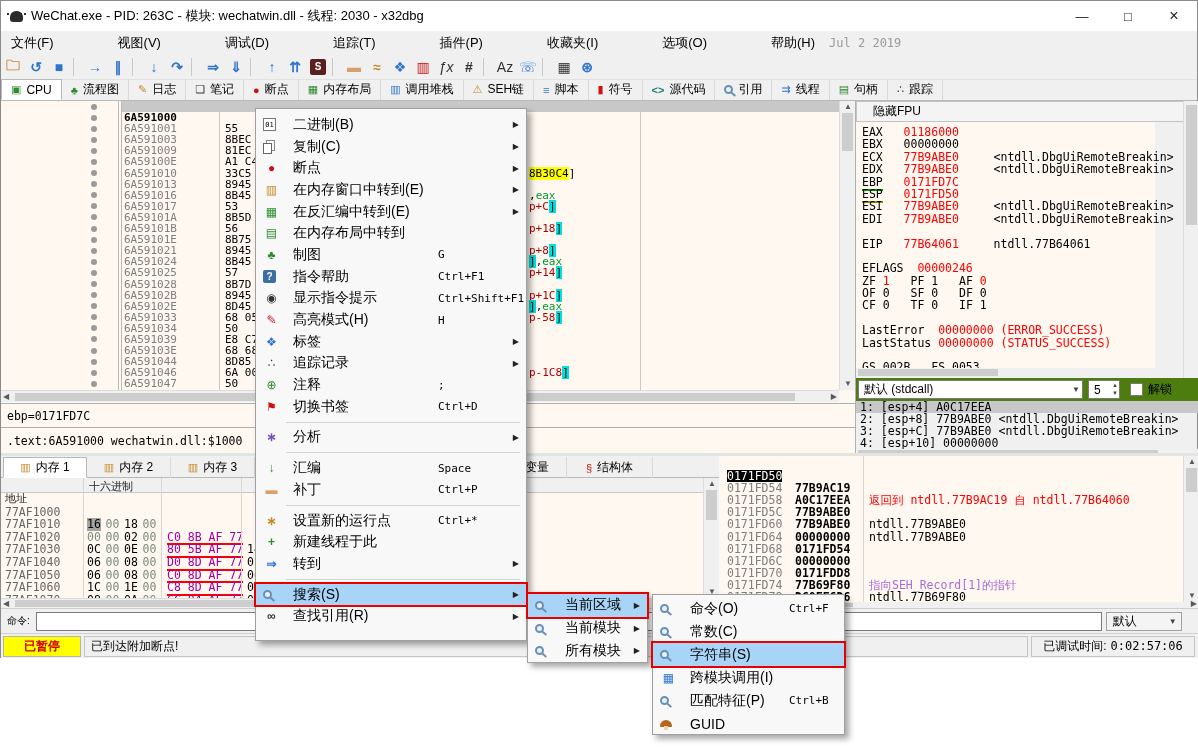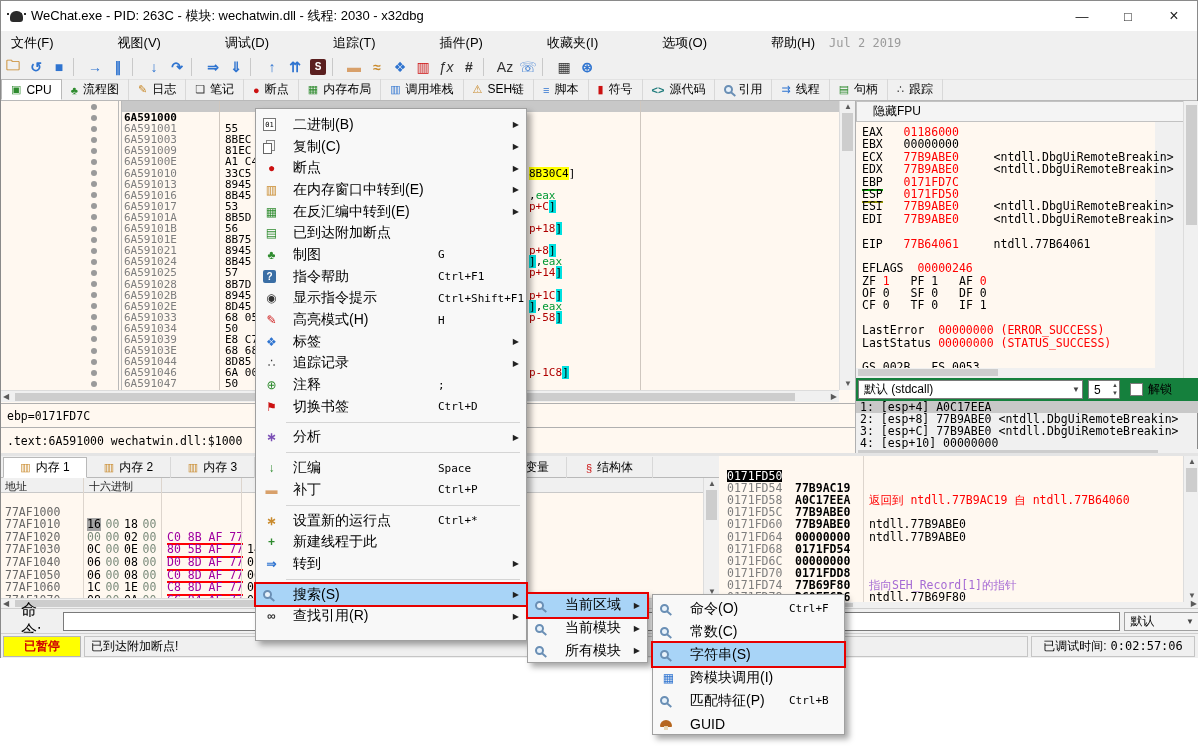--- a/index.html
+++ b/index.html
@@ -907,7 +907,7 @@
 
       <div class="m-item">
         <span class="m-ic c-green">▤</span>
-        <span class="m-label">已到达附加断点</span>
+        <span class="m-label">在内存布局中转到</span>
         <span class="m-short"></span>
         <span class="m-arrow"></span>
       </div>

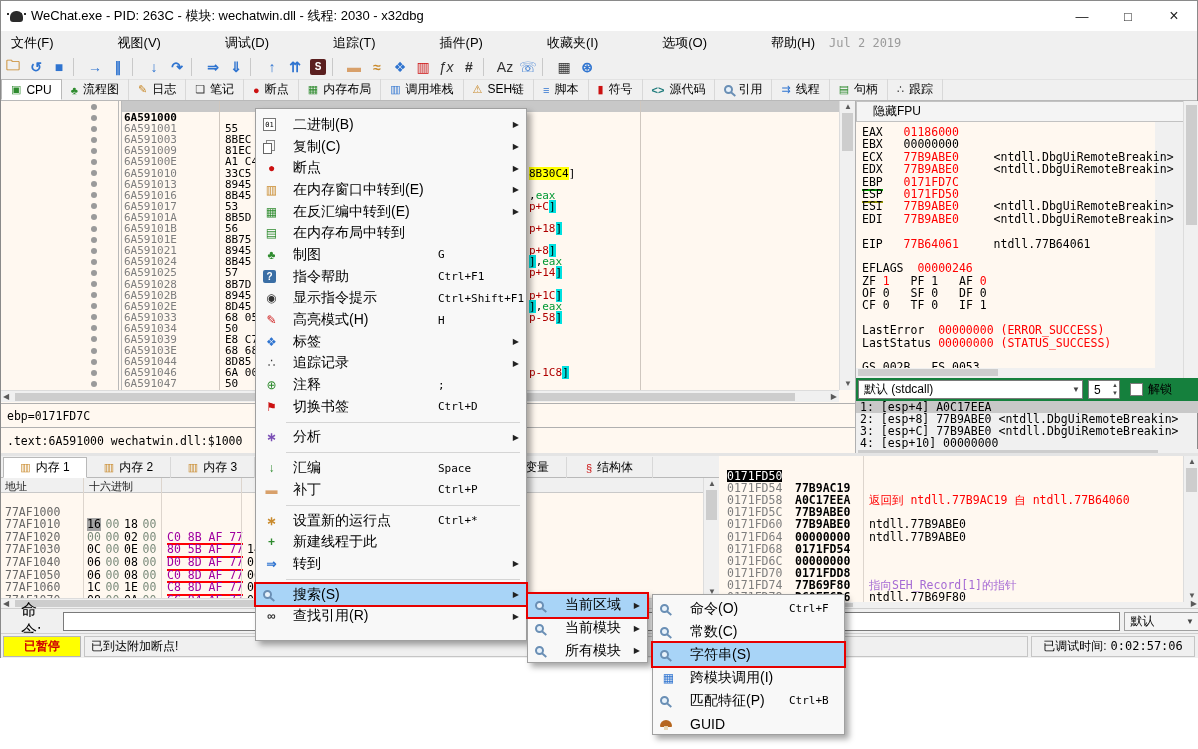--- a/index.html
+++ b/index.html
@@ -89,7 +89,7 @@
   .u-green { border-bottom:2px solid #00a000; } .u-olive { border-bottom:2px solid #909000; }
   .regs-vsb { left:327px; top:0; width:16px; height:277px; border-left:1px solid #dcdcdc;}
   .regs-hsb { left:0; top:267px; width:327px; height:10px; }
-  .reg-controls { position:absolute; left:0; top:277px; width:343px; height:23px; background:#15803d;
+  .reg-controls { position:absolute; left:0; top:277px; width:343px; height:23px; background:#4d7c0f;
              display:flex; align-items:center; }
   .cc-select { width:225px; height:19px; background:#fff; border:1px solid #7a7a7a; font-size:12px;
              display:flex; align-items:center; padding-left:5px; position:relative; margin-left:2px;}

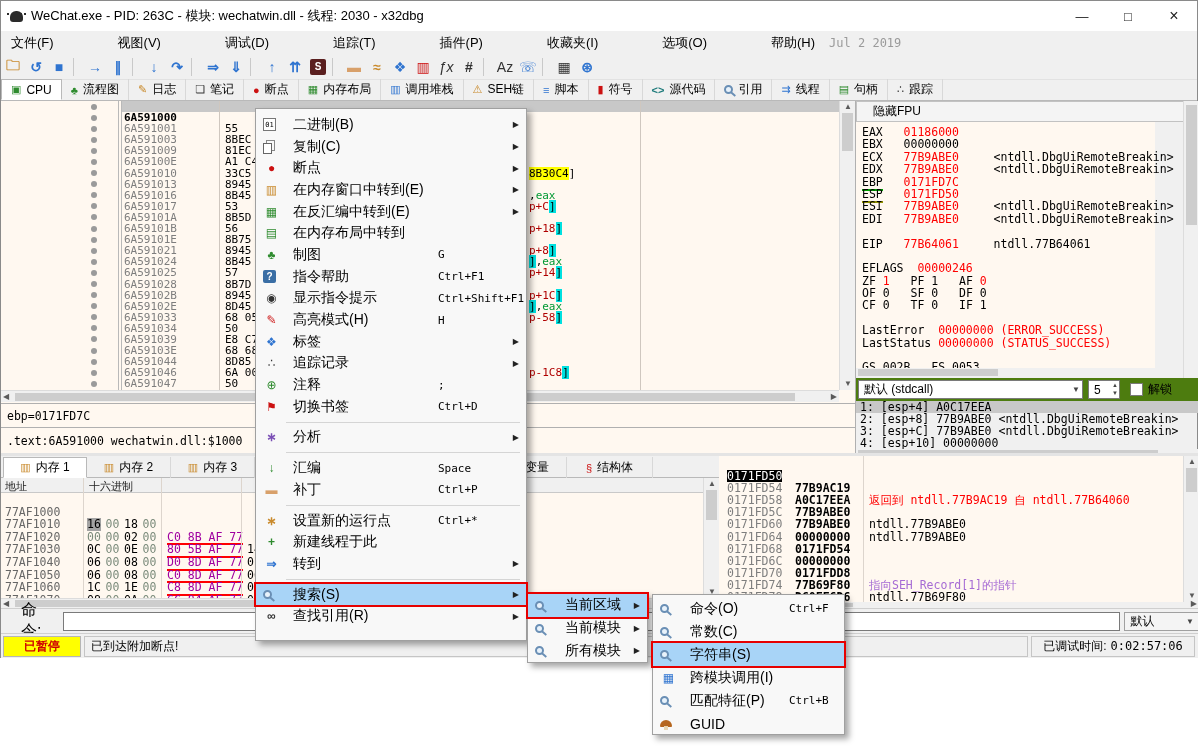--- a/index.html
+++ b/index.html
@@ -676,7 +676,7 @@
             </div>
           </div>
         <div class="mem-head">
-          <span style="left:4px;">地址</span>
+          <span style="left:4px;margin-top:12px;">地址</span>
           <span style="left:88px;">十六进制</span>
         </div>
         <div class="mem-rows">

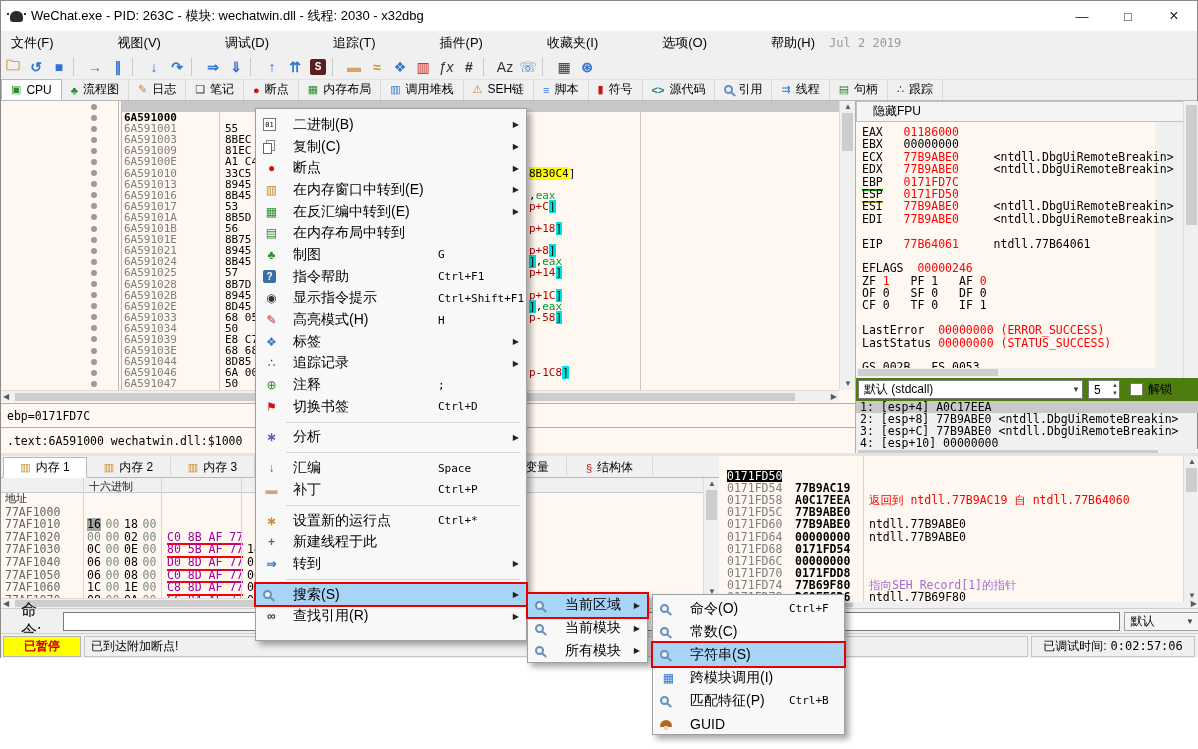--- a/index.html
+++ b/index.html
@@ -158,7 +158,7 @@
   
   .cmdbar { position:absolute; left:0; top:607px; width:1198px; height:25px; background:#f0f0f0;
             border-top:1px solid #cfcfcf; display:flex; align-items:center; }
-  .cmd-label { font-size:16px; margin-left:20px; }
+  .cmd-label { font-size:10px; margin-left:6px; }
   .cmd-input { margin-left:6px; width:1066px; height:19px; background:#fff; border:1px solid #7a7a7a;
             font-size:12px; padding:0 4px; font-family:"DejaVu Sans Mono", monospace; }
   .cmd-dd { margin-left:4px; width:76px; height:19px; background:#f4f4f4; border:1px solid #a0a0a0;

